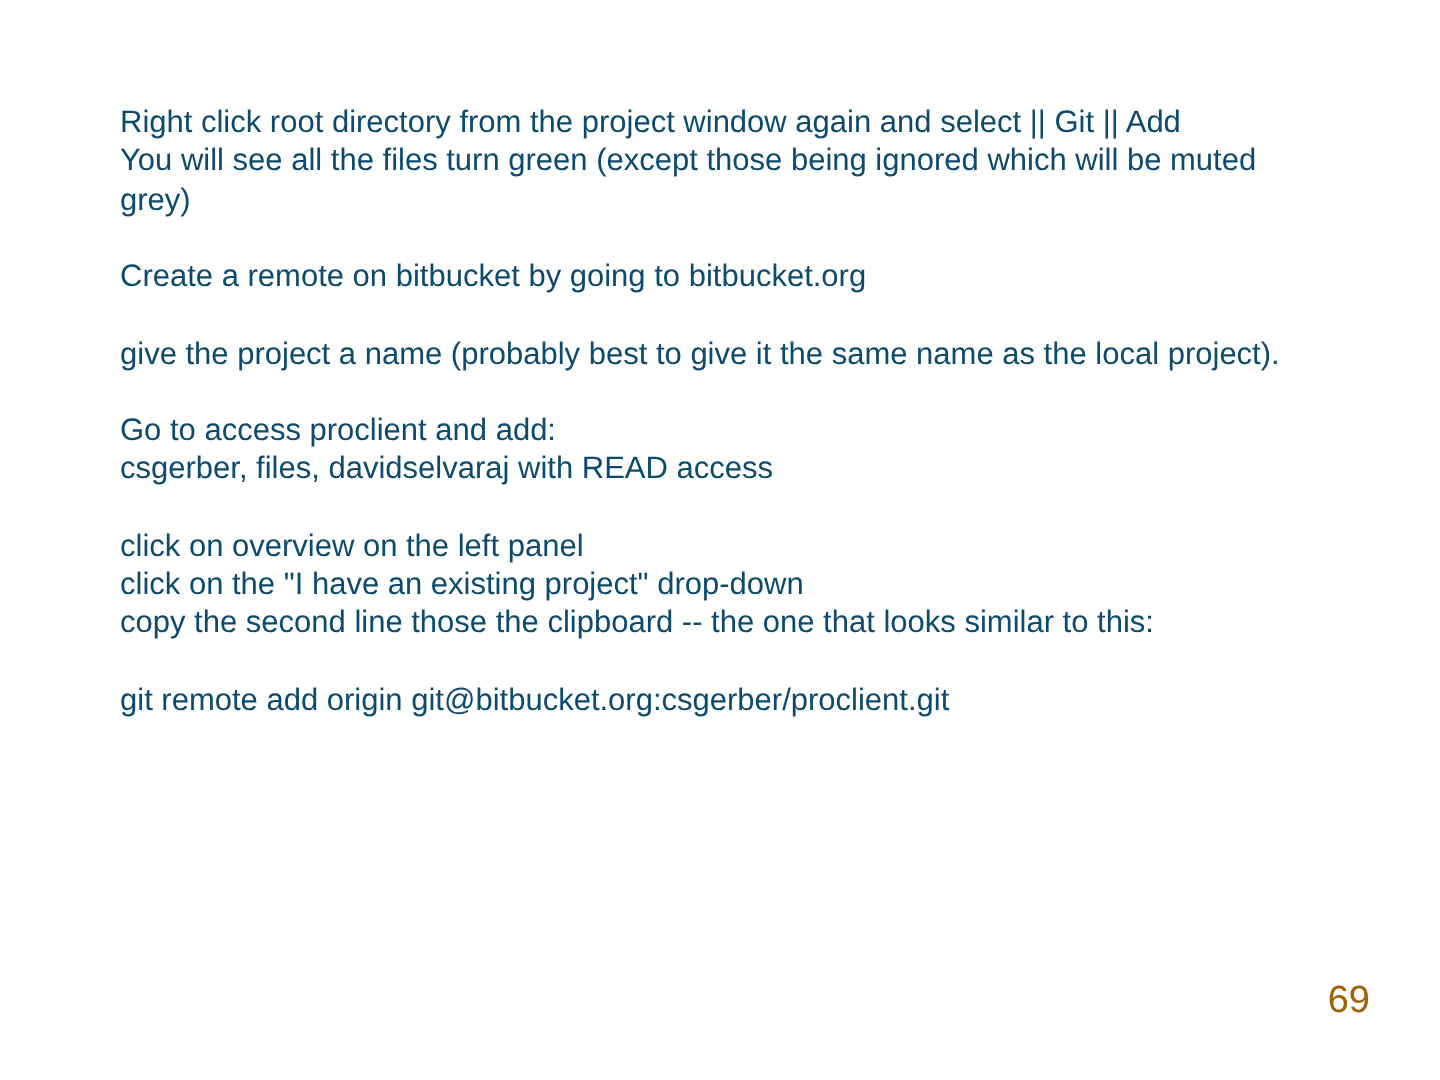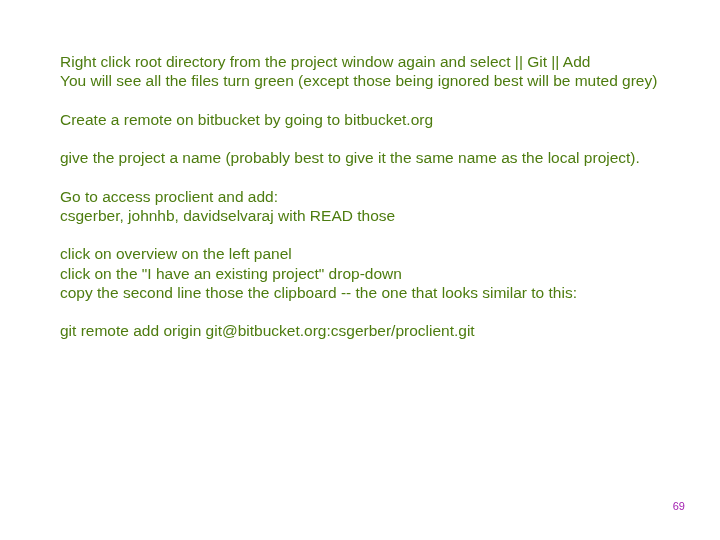--- a/index.html
+++ b/index.html
@@ -18,7 +18,7 @@
       padding: 52px 60px 0 60px;
       font-size: 15.5px;
       line-height: 1.25;
-      color: #4d7c0f;
+      color: #0c4a6e;
     }
     .para {
       margin-bottom: 19px;

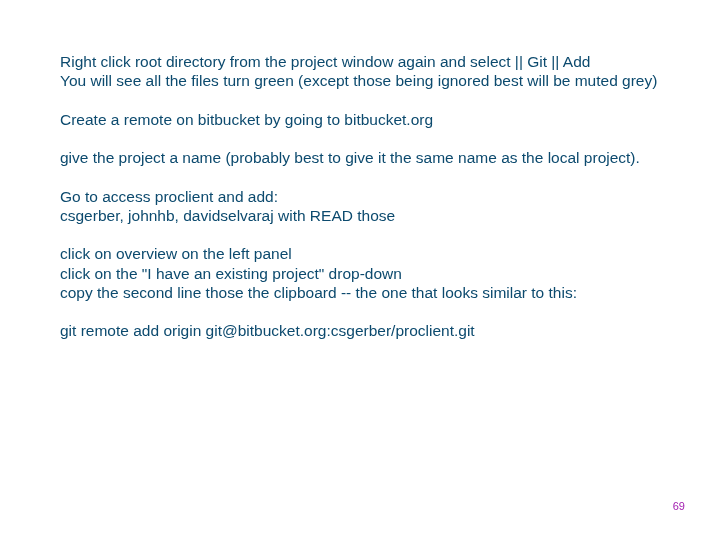--- a/index.html
+++ b/index.html
@@ -40,7 +40,7 @@
 <div class="content">
   <div class="para">
     <div>Right click root directory from the project window again and select || Git || Add</div>
-    <div>You will see all the files turn green (except those being ignored best will be muted grey)</div>
+    <div>You will see all the files turn green (except those being ignored which will be muted grey)</div>
   </div>
 
   <div class="para" style="margin-top: 12px;">

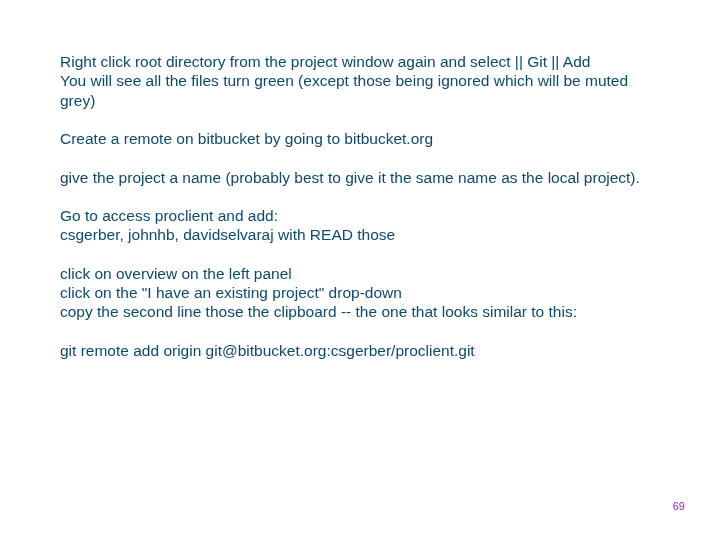--- a/index.html
+++ b/index.html
@@ -53,7 +53,7 @@
 
   <div class="para">
     <div>Go to access proclient and add:</div>
-    <div> csgerber, johnhb, davidselvaraj with READ those</div>
+    <div> csgerber, files, davidselvaraj with READ access</div>
   </div>
 
   <div class="para" style="margin-top: 16px;">

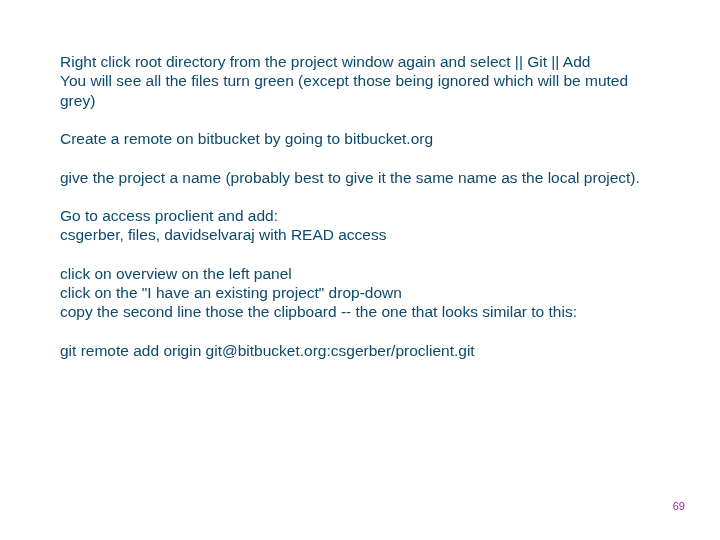--- a/index.html
+++ b/index.html
@@ -30,8 +30,8 @@
       position: absolute;
       bottom: 28px;
       right: 35px;
-      font-size: 11px;
-      color: #a21caf;
+      font-size: 19px;
+      color: #a16207;
     }
   </style>
 </head>

